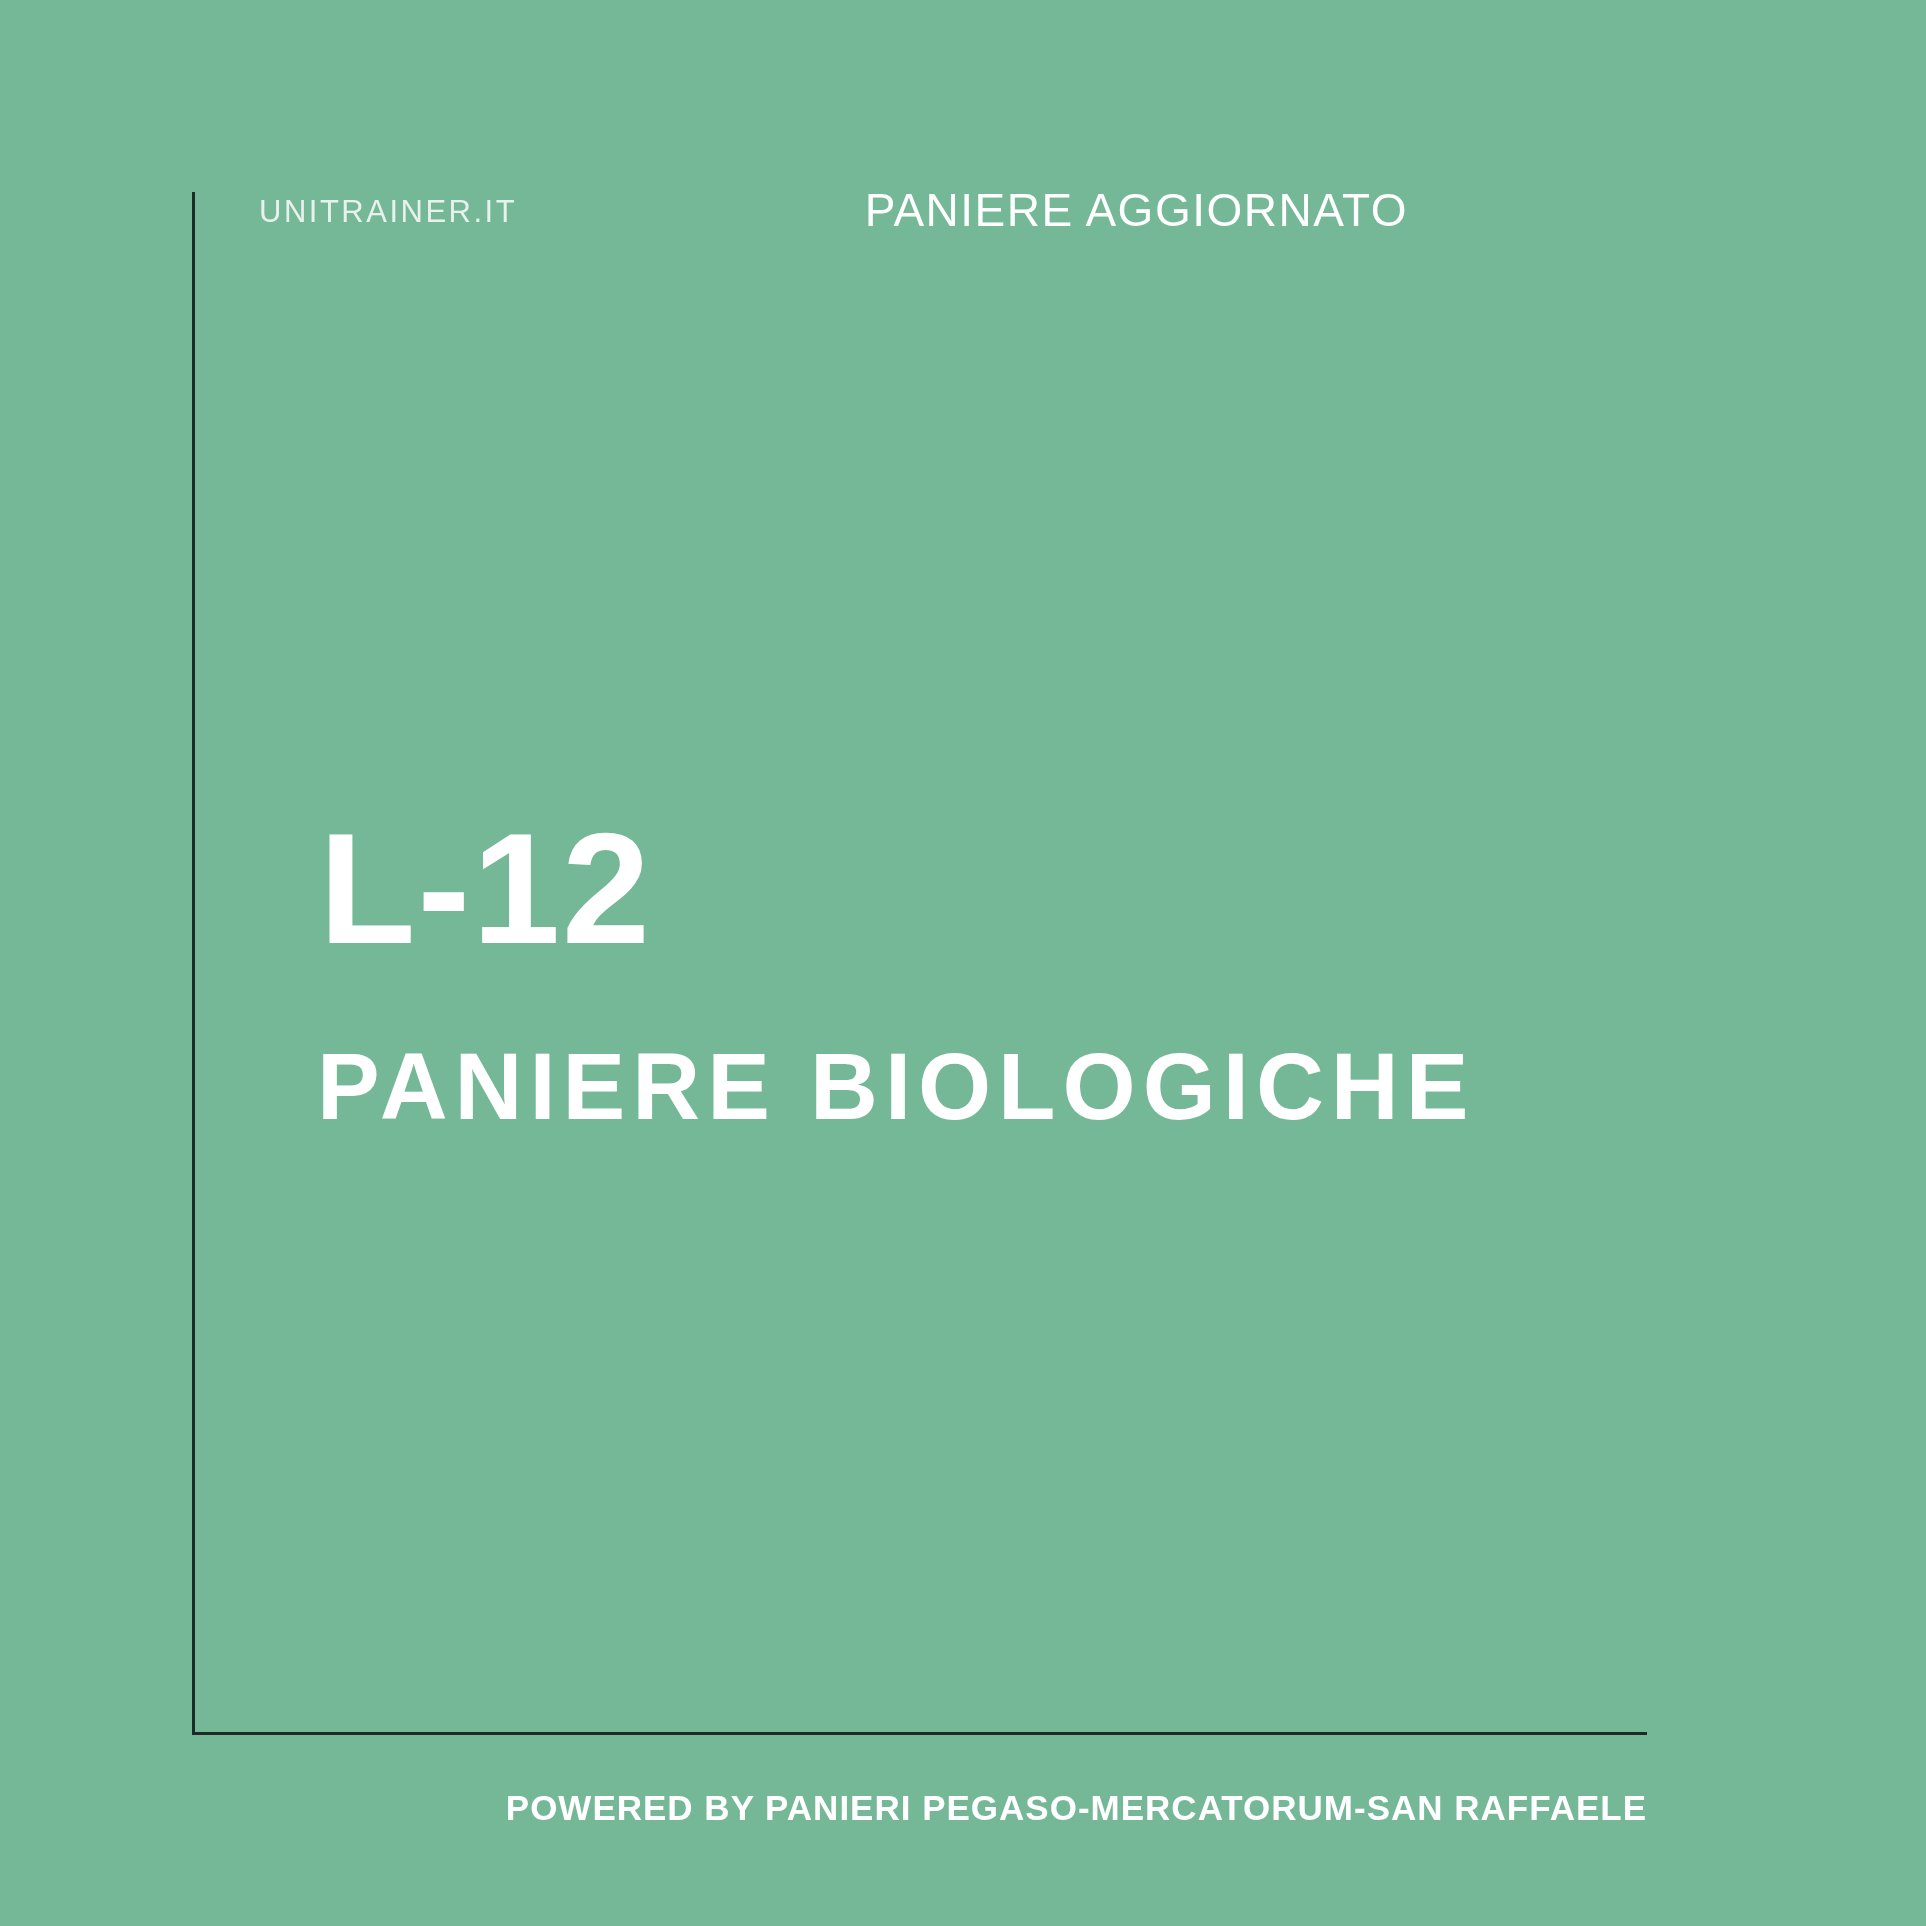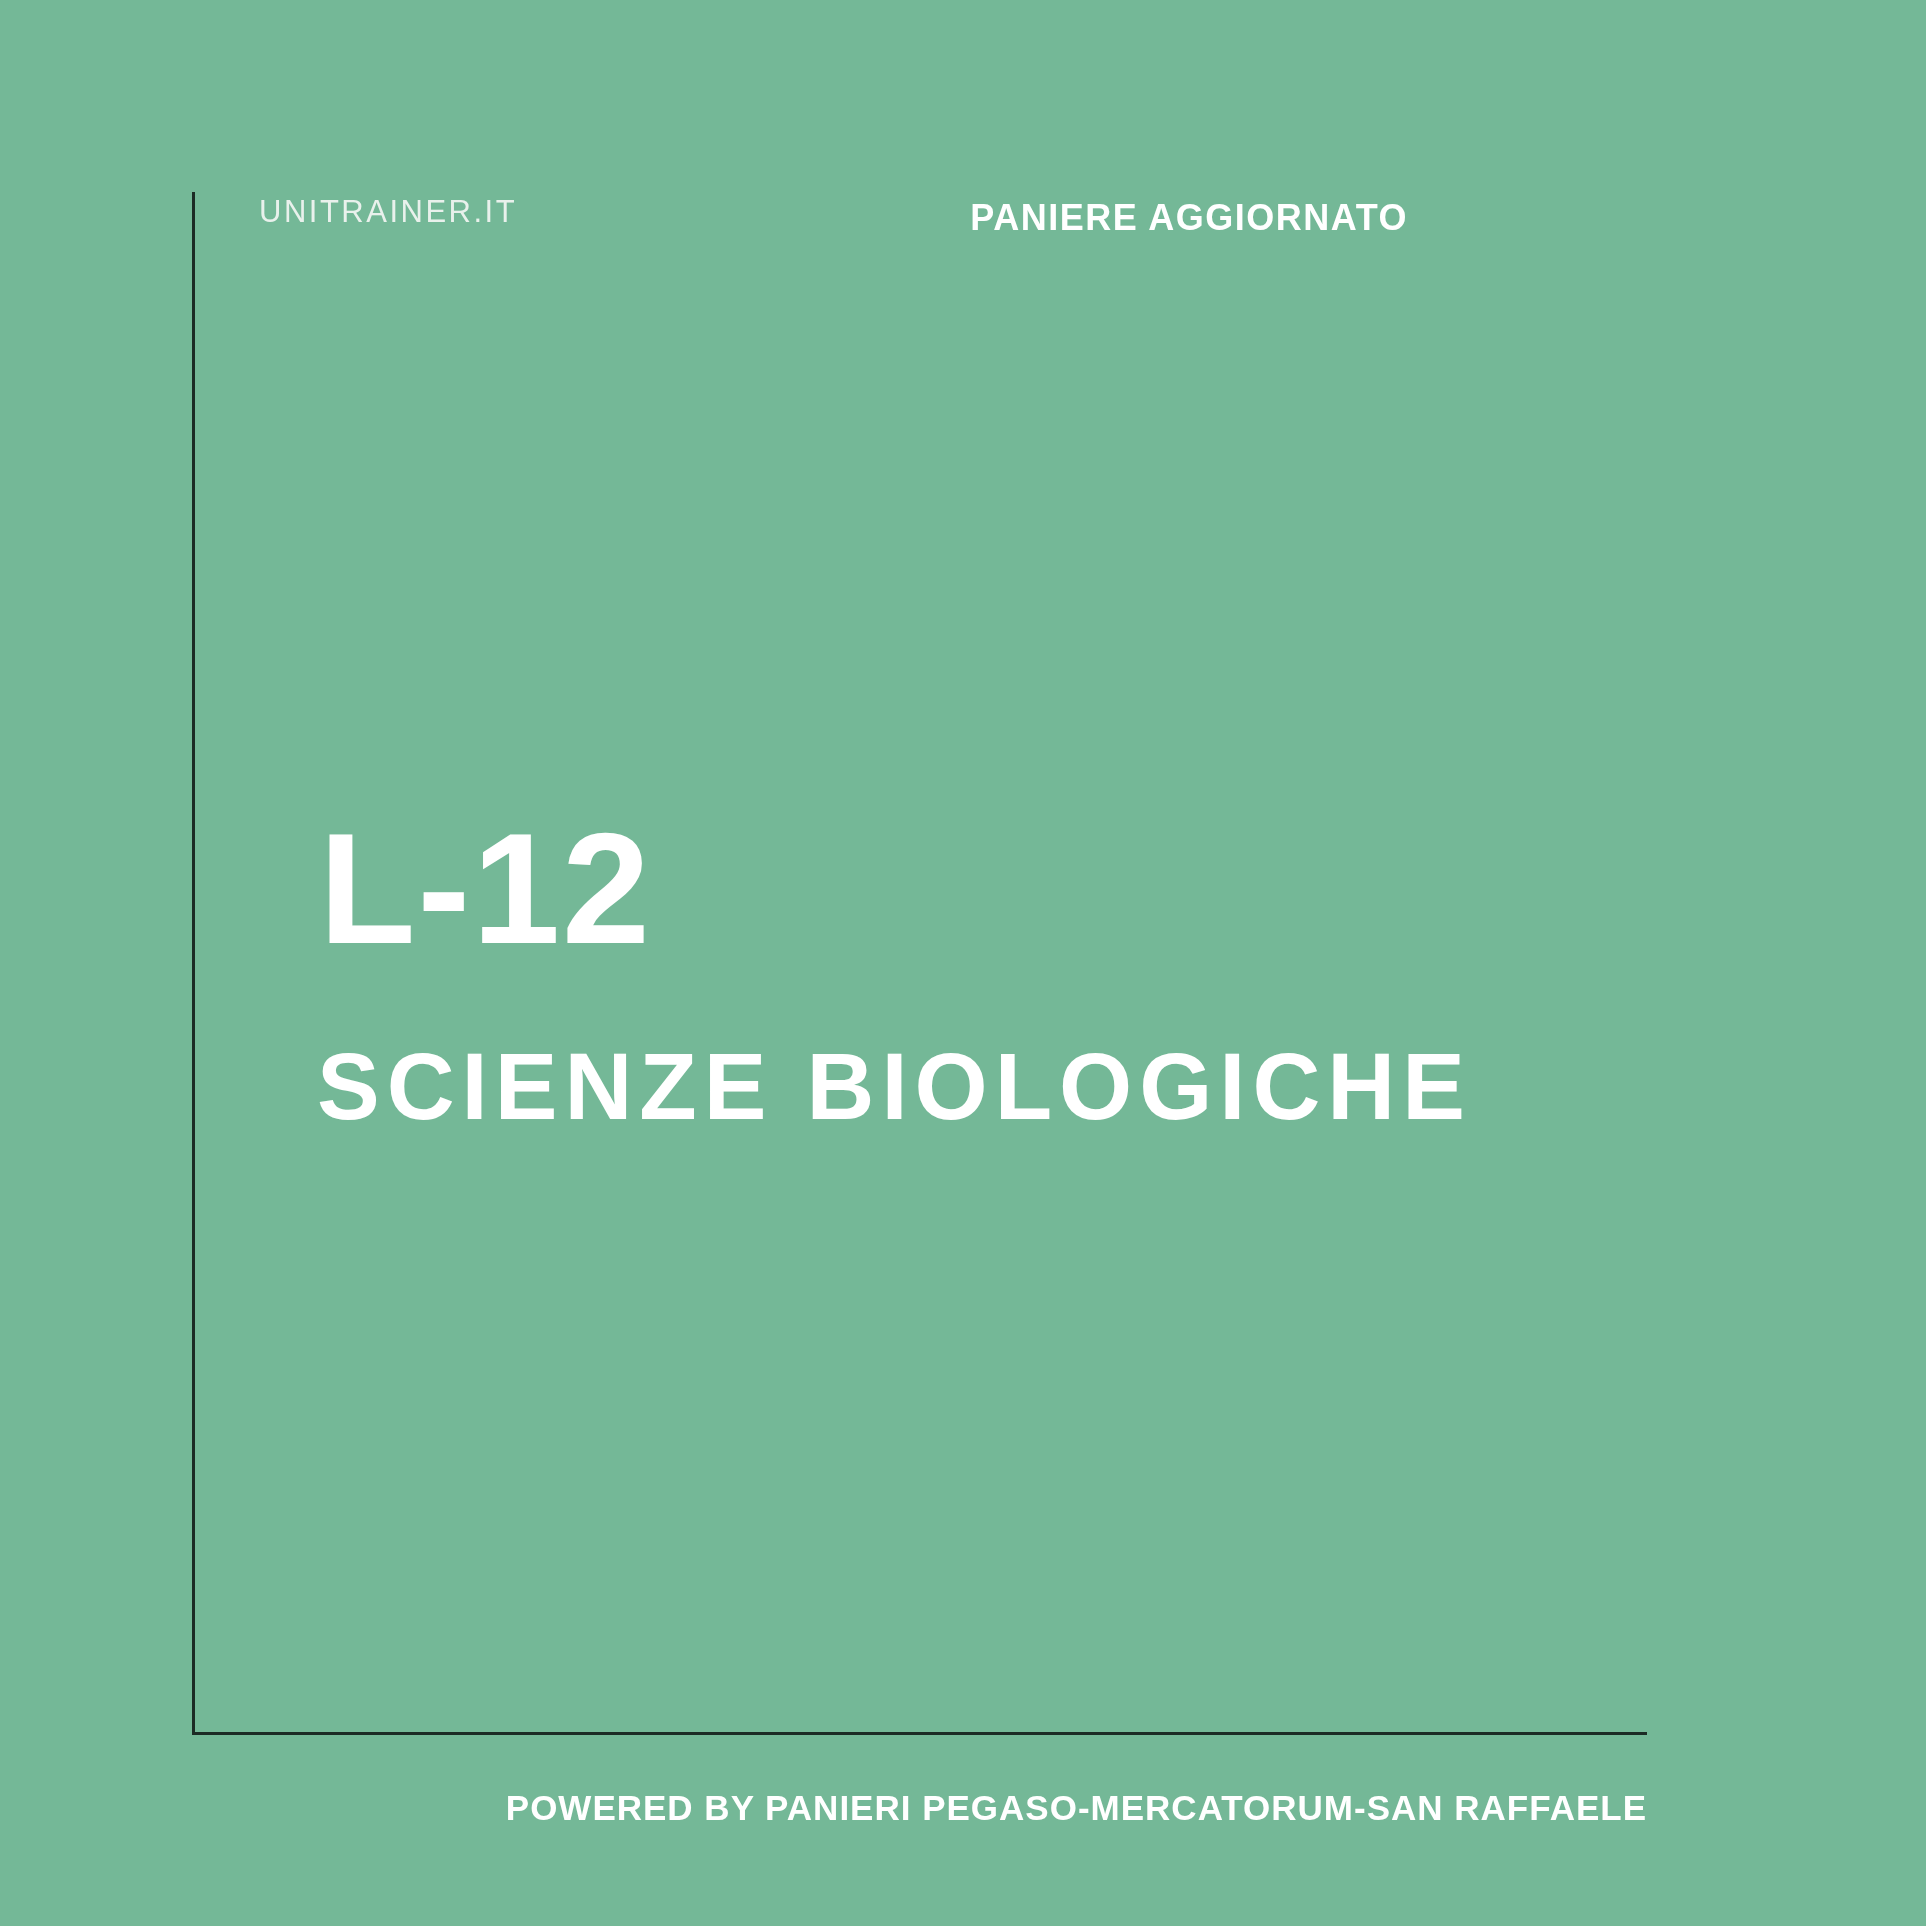--- a/index.html
+++ b/index.html
@@ -53,9 +53,9 @@
   .badge {
     position: absolute;
     right: 239px;
-    top: 198px;
-    font-size: 36px;
-    font-weight: 700;
+    top: 190px;
+    font-size: 46px;
+    font-weight: 400;
     letter-spacing: 1.5px;
     line-height: 40px;
     color: var(--text);

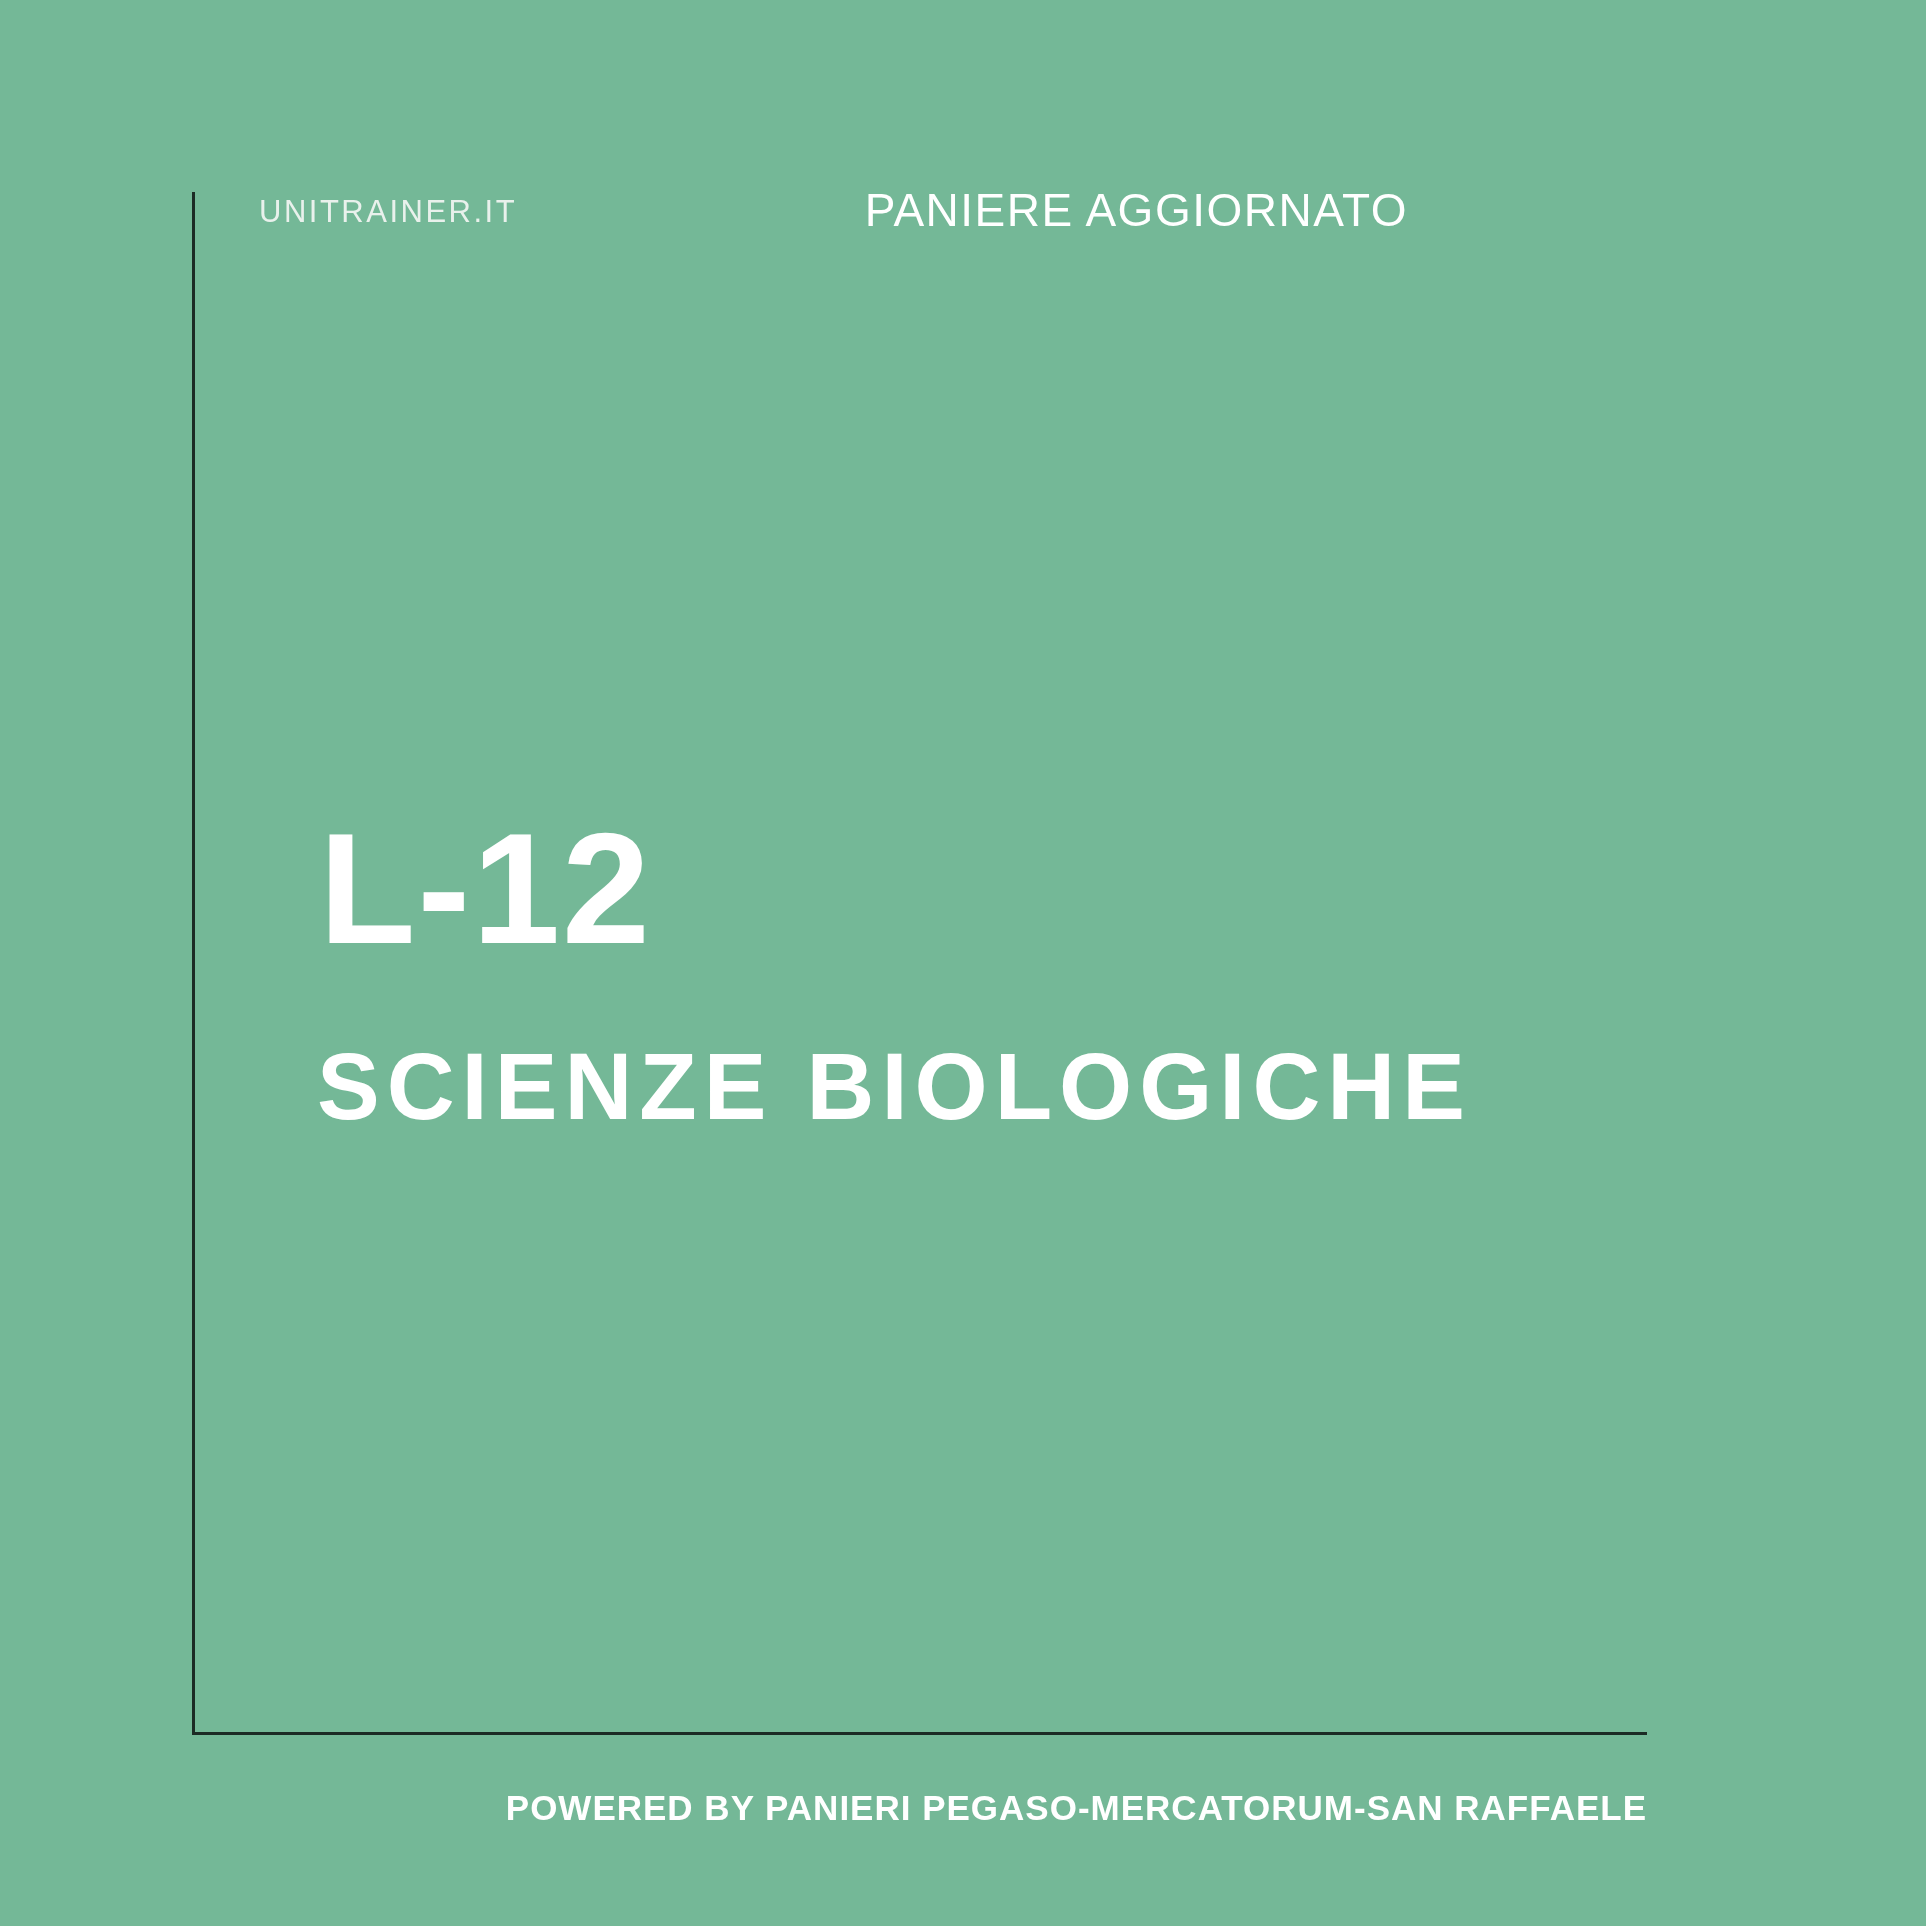--- a/index.html
+++ b/index.html
@@ -113,7 +113,7 @@
 
   <h1 class="code">L-12</h1>
 
-  <h2 class="name">SCIENZE BIOLOGICHE</h2>
+  <h2 class="name">PANIERE BIOLOGICHE</h2>
 
   <div class="footer">POWERED BY PANIERI PEGASO-MERCATORUM-SAN RAFFAELE</div>
 </div>

